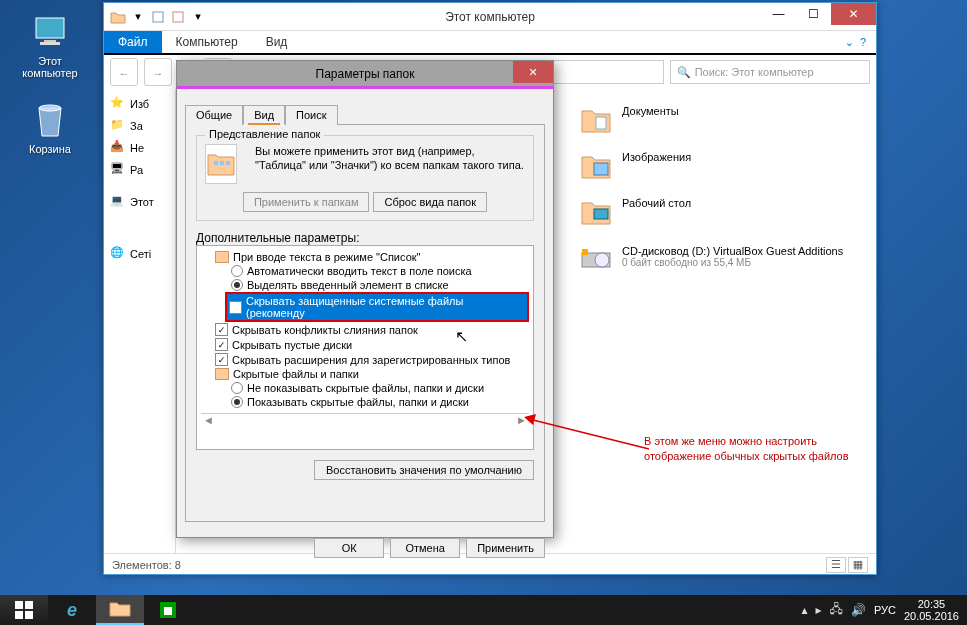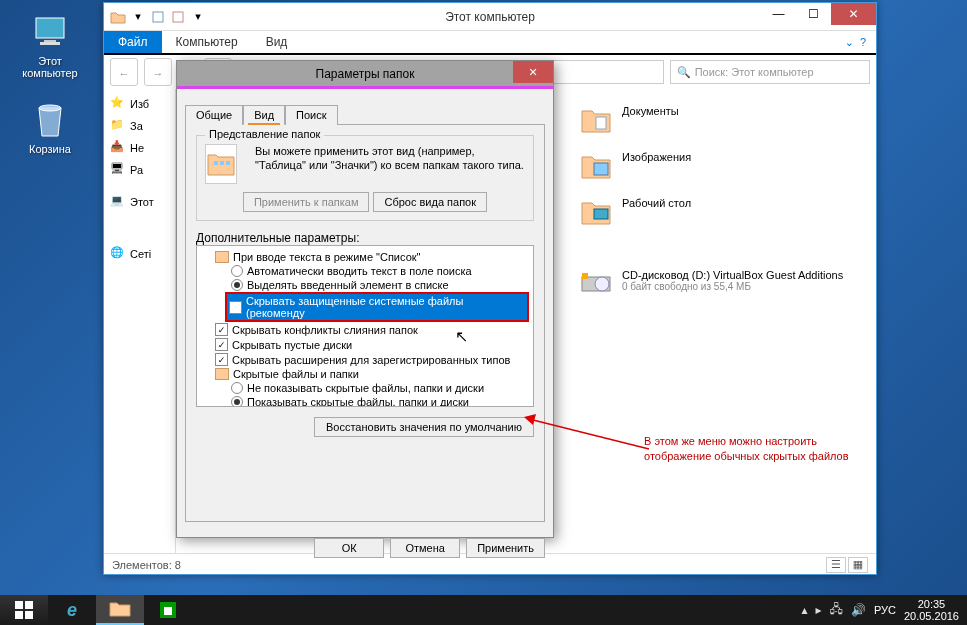--- a/index.html
+++ b/index.html
@@ -61,7 +61,7 @@
 .btn{padding:3px 10px;border:1px solid #aaa;background:#efefef;font-size:11px;min-width:100px;text-align:center}
 .btn:active,.btn.disabled{color:#888}
 .adv-label{font-size:12px;}
-.treebox{border:1px solid #aaa;background:#fff;height:162px;overflow:auto;position:relative;padding:4px}
+.treebox{border:1px solid #aaa;background:#fff;height:205px;overflow:auto;position:relative;padding:4px}
 .tree-item{display:flex;align-items:center;gap:4px;padding:1px 0;font-size:11px;white-space:nowrap}
 .tree-item.l1{padding-left:14px}
 .tree-item.l2{padding-left:30px}

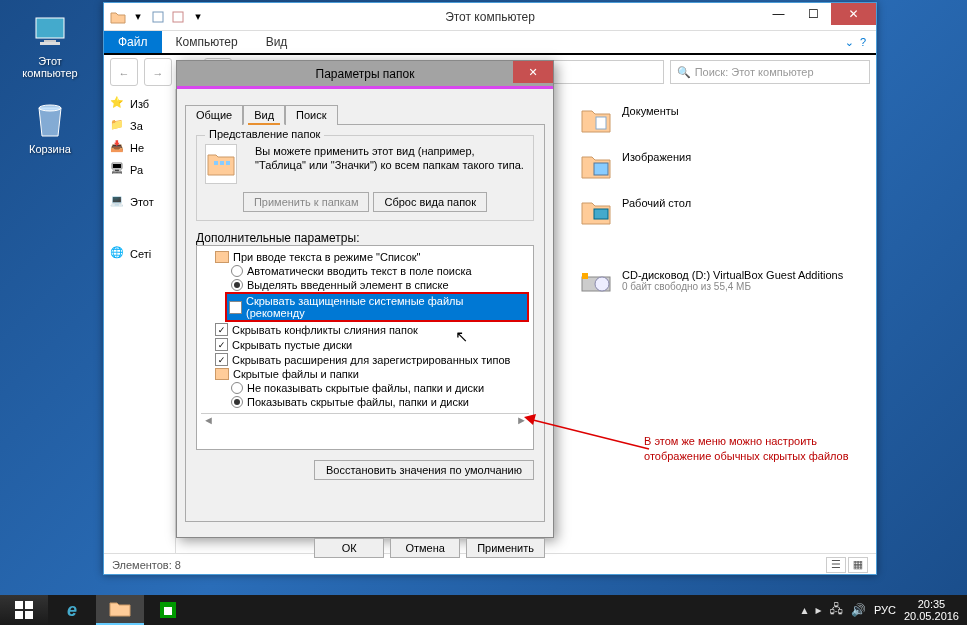--- a/index.html
+++ b/index.html
@@ -213,7 +213,7 @@
               <span>Рабочий стол</span>
             </div>
         </div>
-        <div class="folder-item" style="margin-top:26px">
+        <div class="folder-item" style="margin-top:2px">
           <svg class="folder-ico" viewBox="0 0 32 30">
               <rect x="2" y="8" width="28" height="14" fill="#ccc" stroke="#888"></rect>
               <circle cx="22" cy="15" r="7" fill="#eef" stroke="#88a"></circle>

